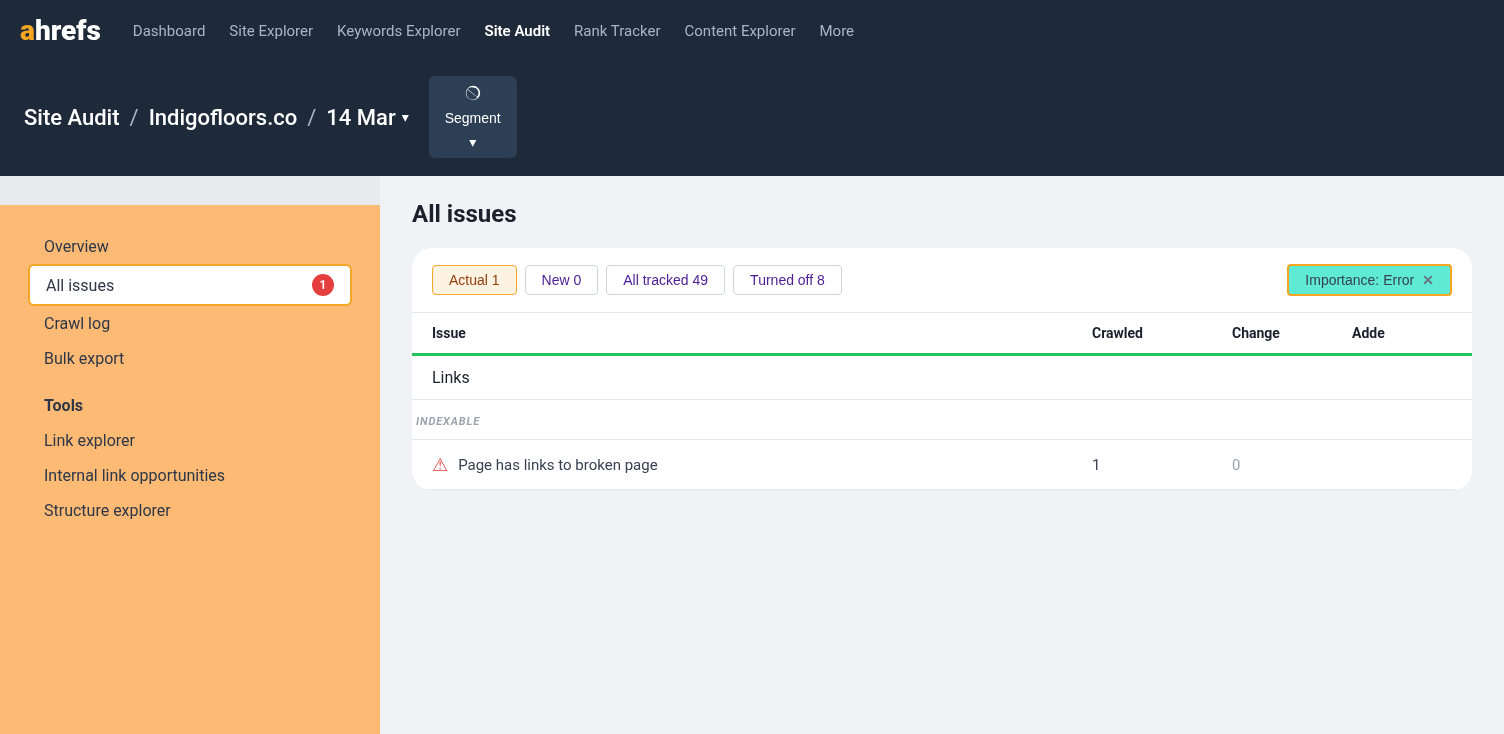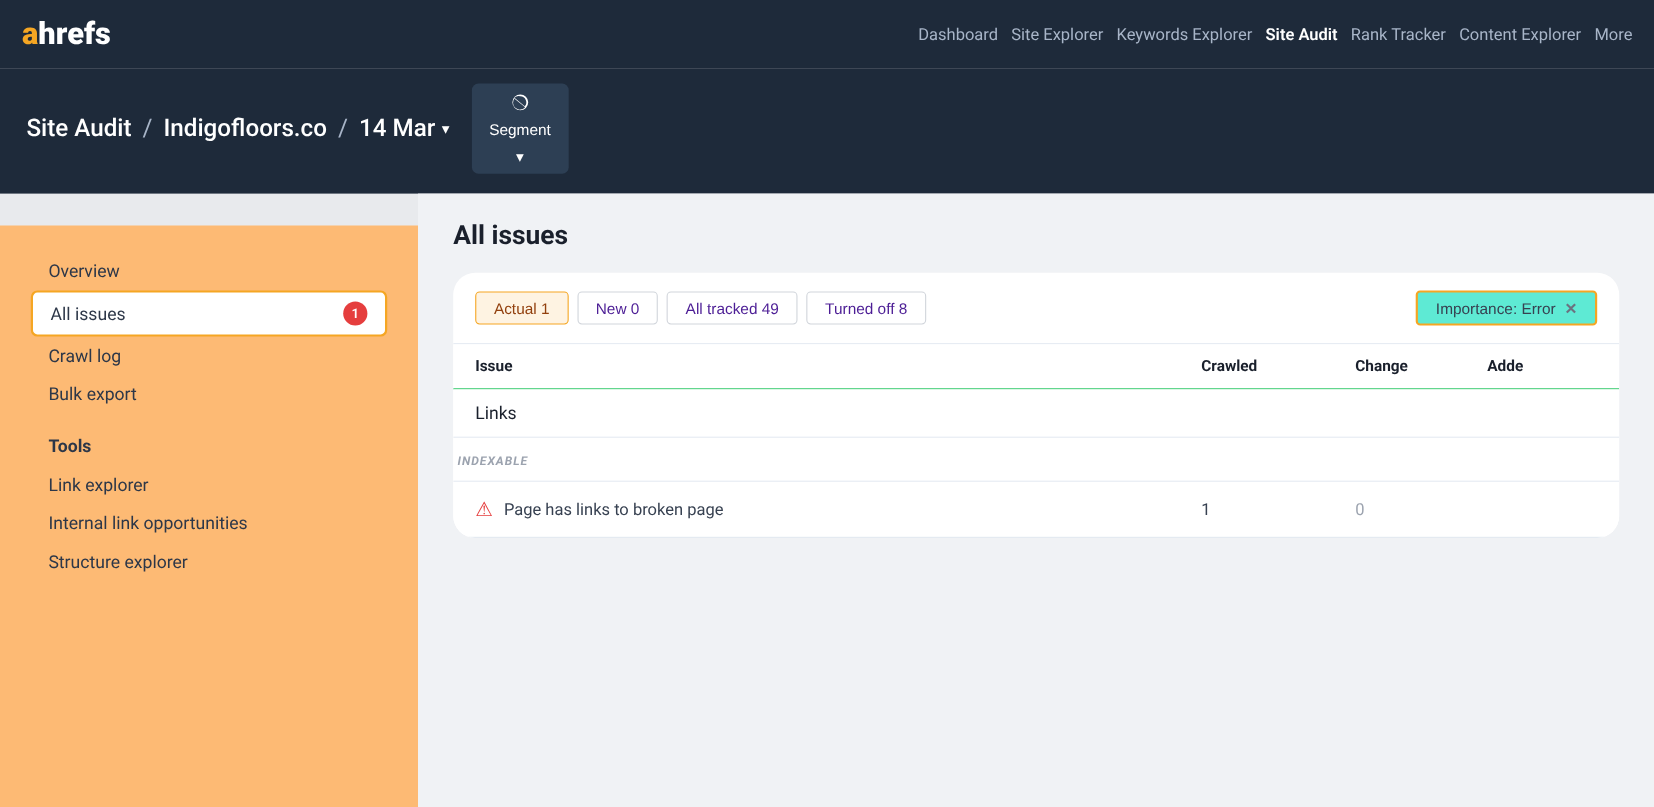--- a/index.html
+++ b/index.html
@@ -33,9 +33,8 @@
     .nav-links {
       display: flex;
       align-items: center;
-      gap: 12px;
+      gap: 24px;
       flex: 1;
-      justify-content: flex-end;
     }
     .nav-link {
       color: #a8b5c8;

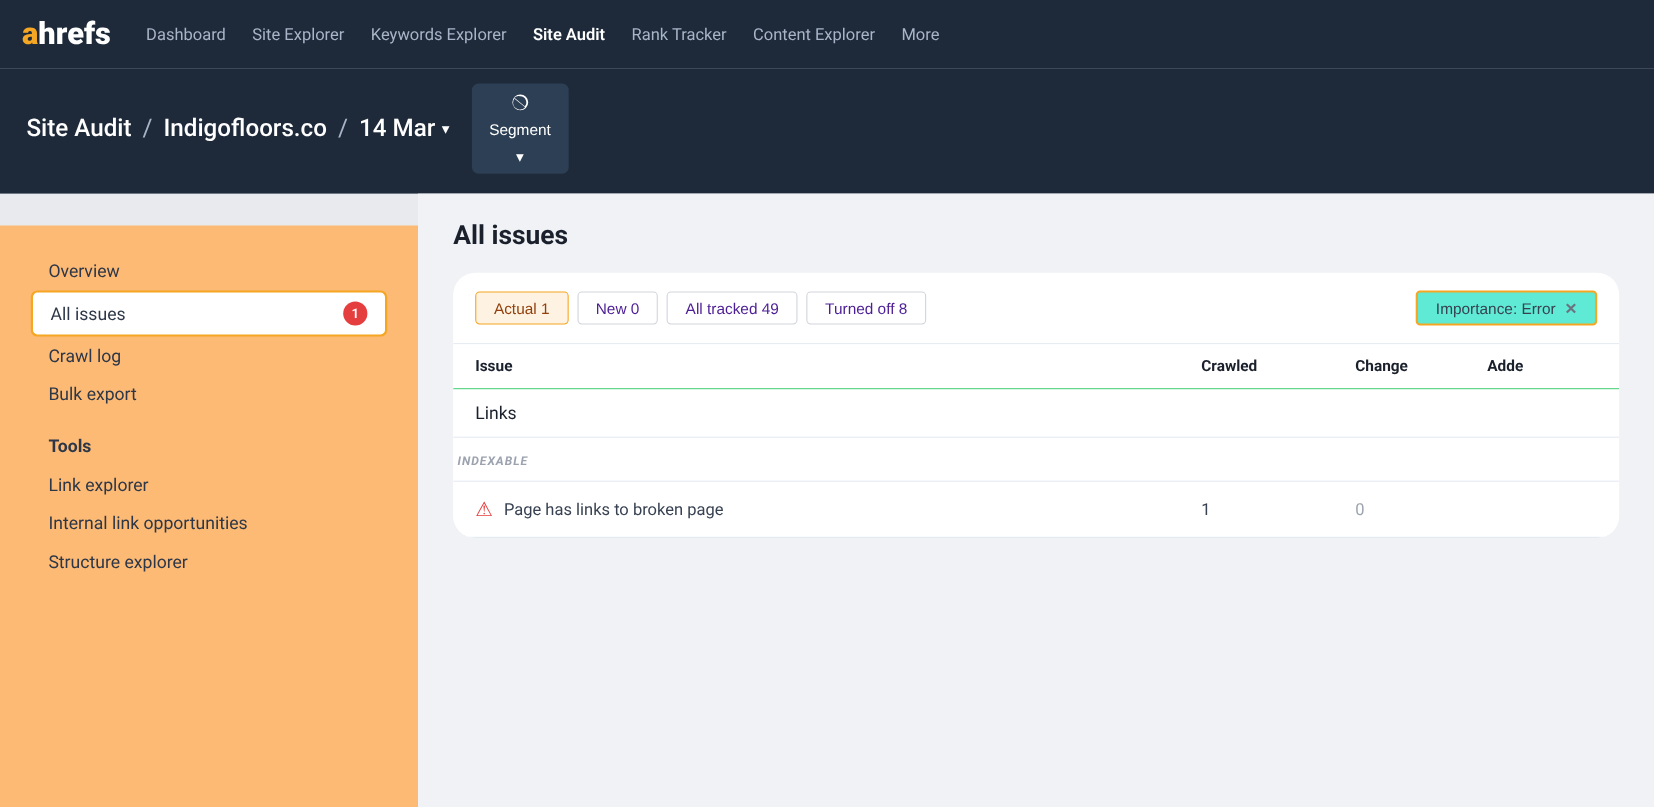--- a/index.html
+++ b/index.html
@@ -212,7 +212,7 @@
       grid-template-columns: 1fr 140px 120px 100px;
       padding: 12px 20px;
       background: #ffffff;
-      border-bottom: 1px solid #22c55e;
+      border-bottom: 3px solid #22c55e;
     }
     .table-col-header {
       font-size: 14px;

